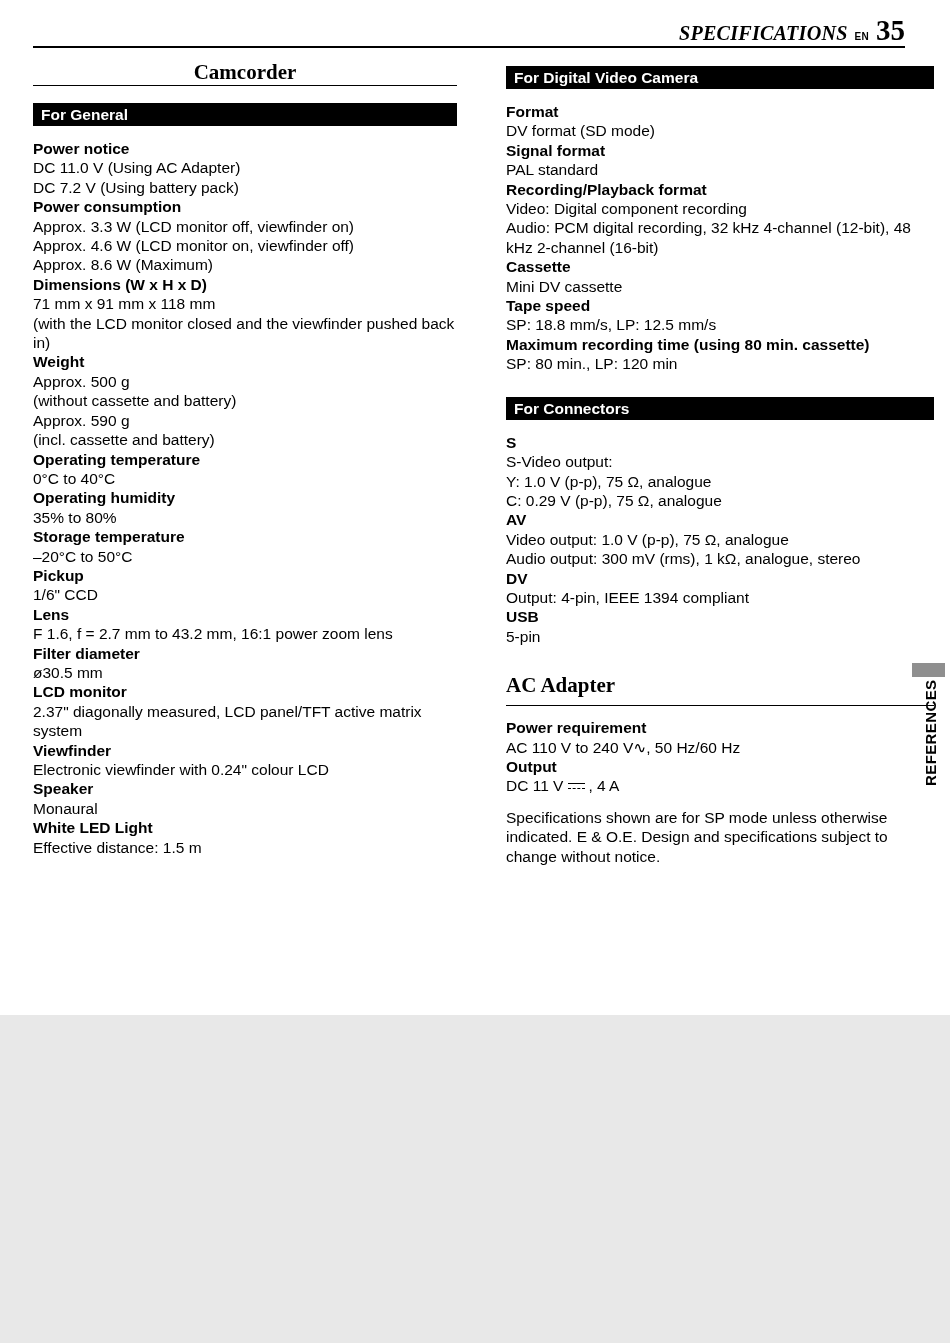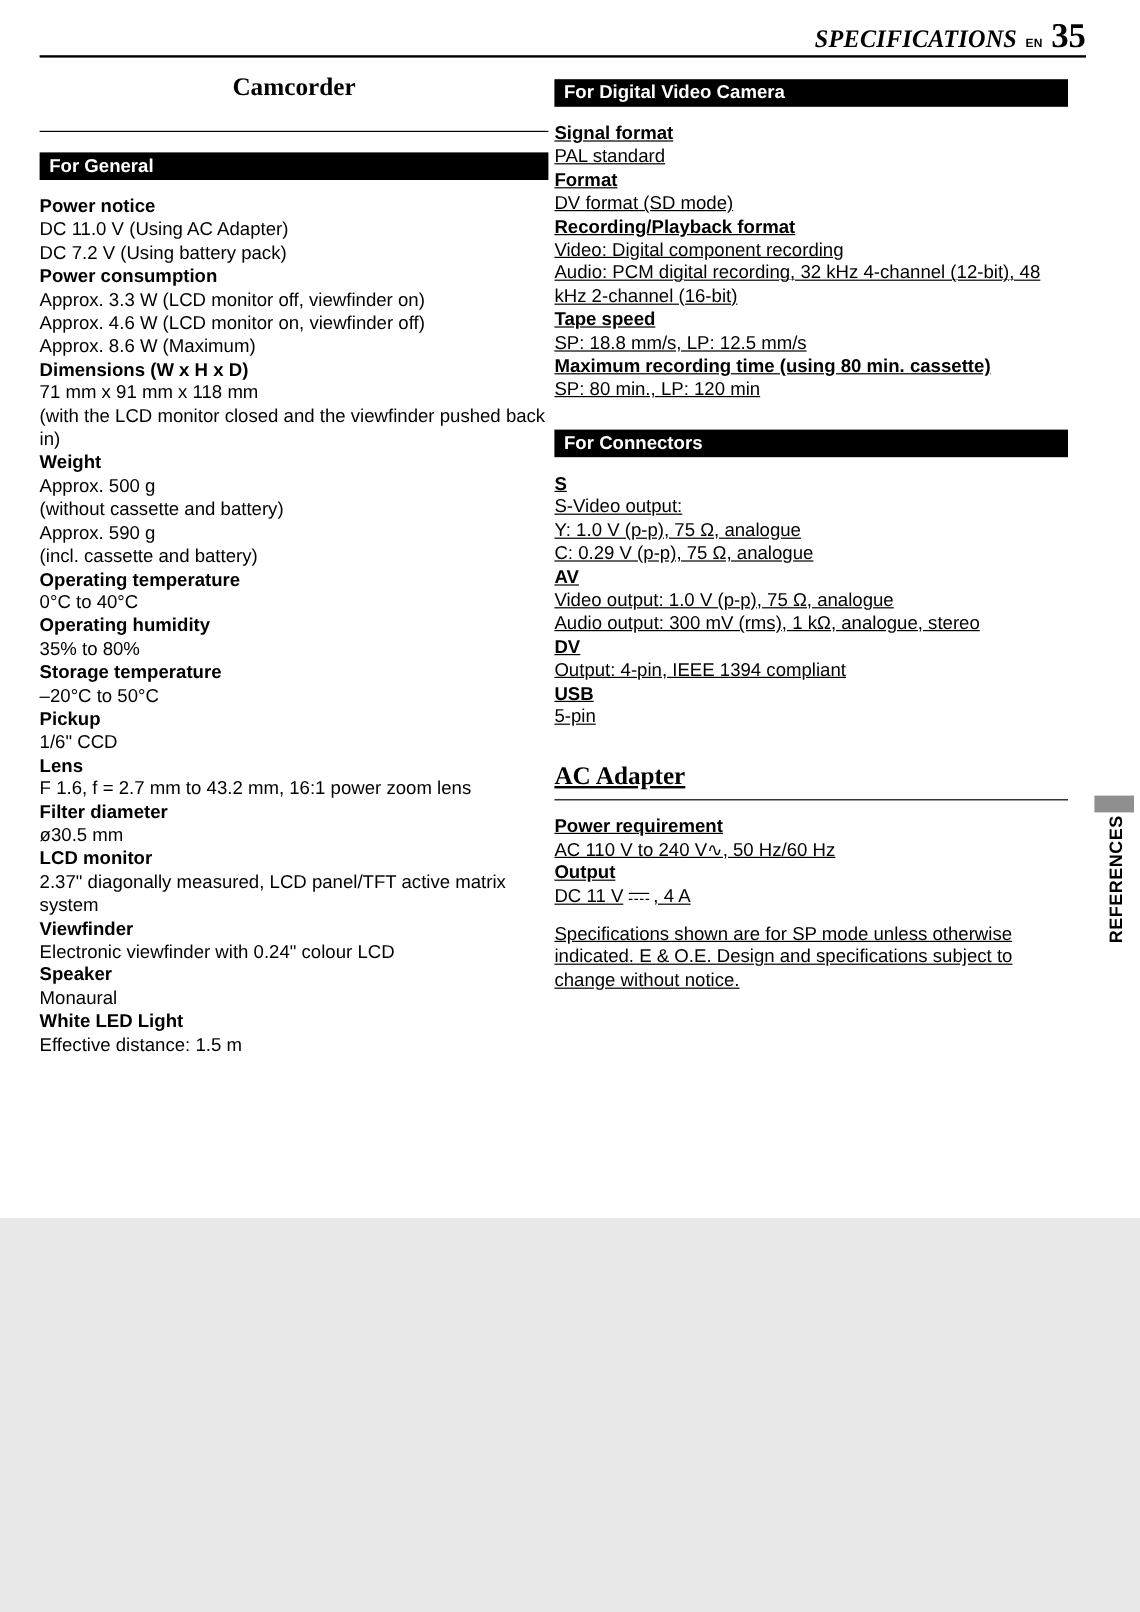--- a/index.html
+++ b/index.html
@@ -40,7 +40,7 @@
     font-family:"Liberation Serif","DejaVu Serif",serif;
     font-weight:bold;font-size:21px;line-height:24px;
     text-align:center;
-    padding-bottom:25px;
+    padding-bottom:1px;
     border-bottom:1.5px solid #000;
     margin-bottom:17px;
   }

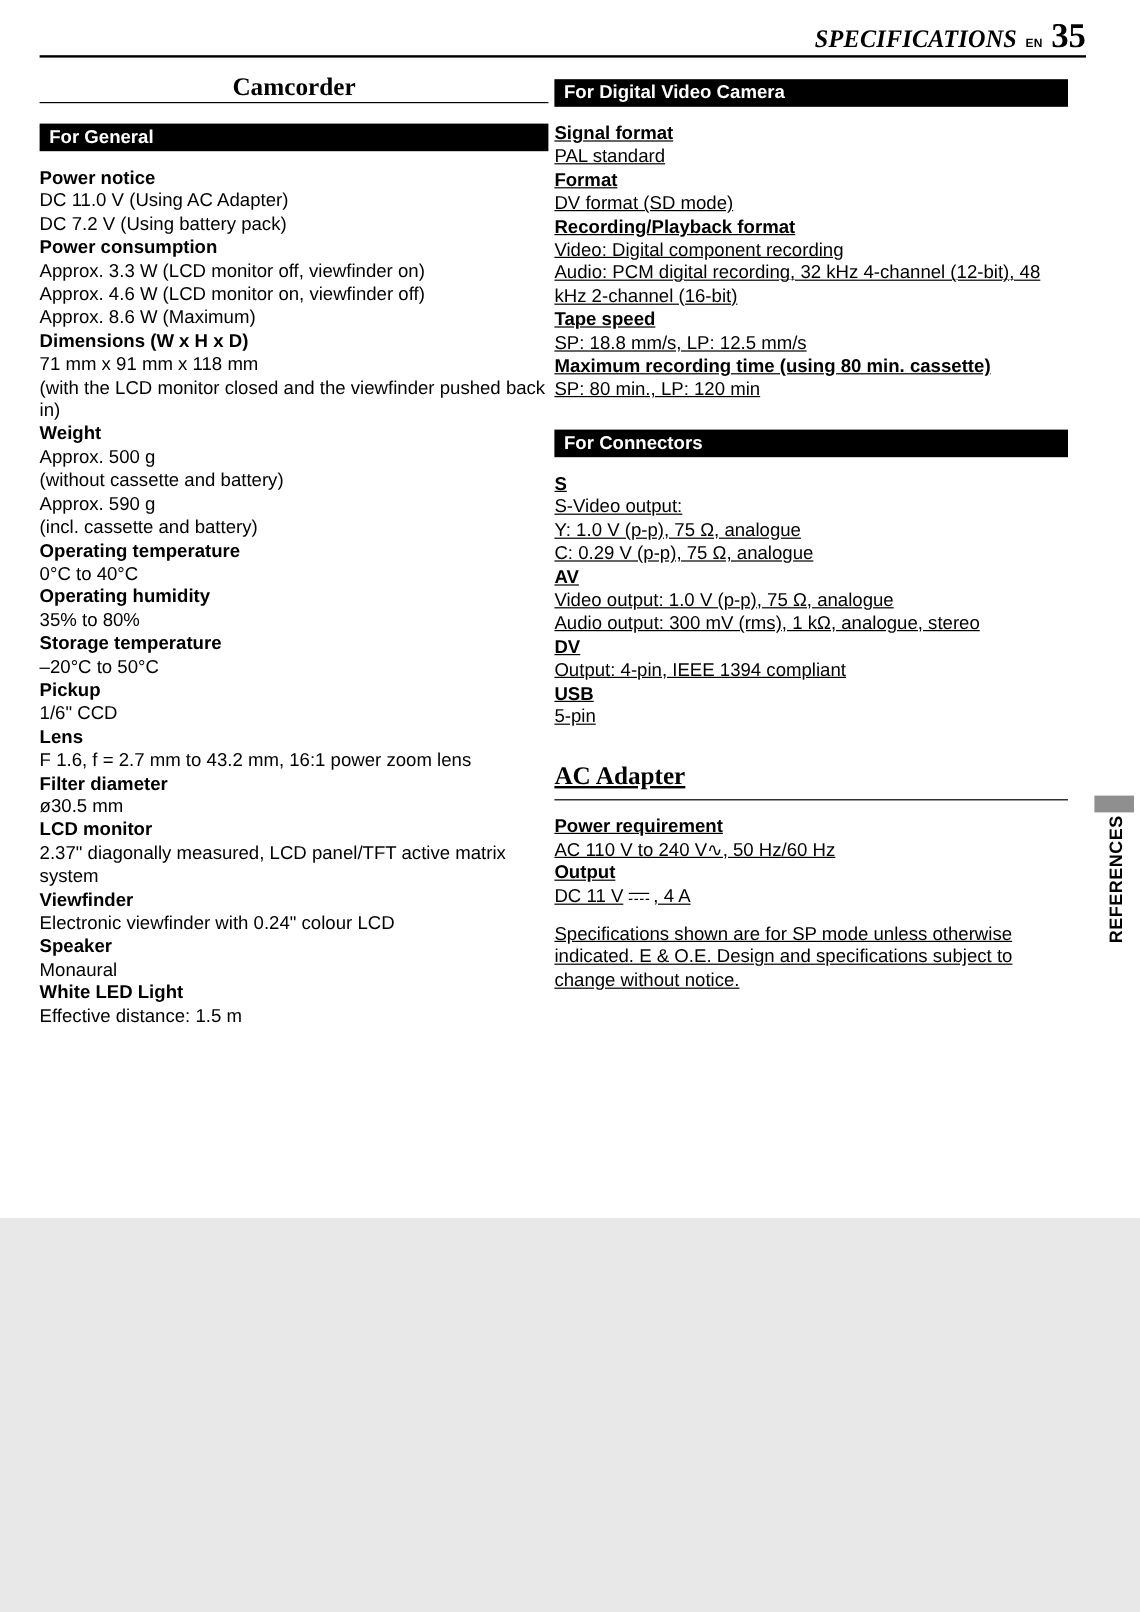--- a/index.html
+++ b/index.html
@@ -35,7 +35,7 @@
   }
   
   .col-left{position:absolute;left:33px;top:60px;width:424px;}
-  .col-right{position:absolute;left:462px;top:66px;width:428px;text-decoration:underline;}
+  .col-right{position:absolute;left:506px;top:66px;width:428px;}
   .col-title{
     font-family:"Liberation Serif","DejaVu Serif",serif;
     font-weight:bold;font-size:21px;line-height:24px;

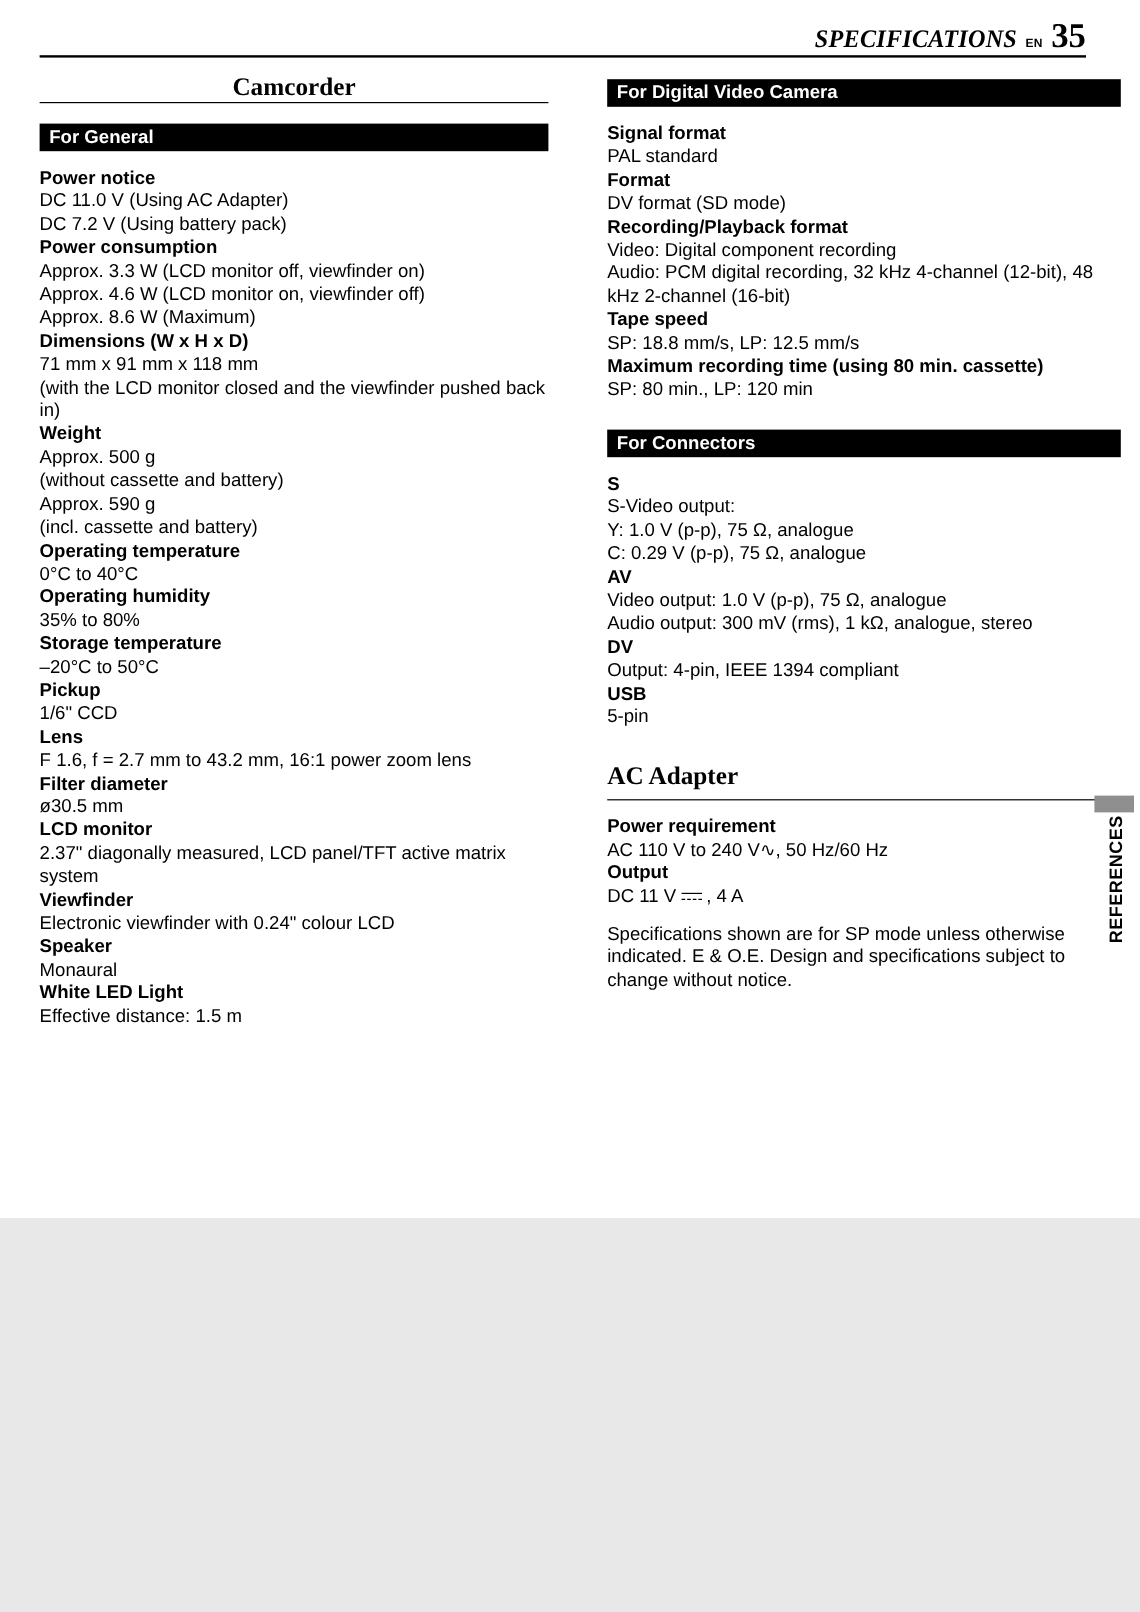--- a/index.html
+++ b/index.html
@@ -177,12 +177,12 @@
       <div class="section-bar">For Digital Video Camera</div>
       <div>
           <div class="entry">
+            <div class="spec-label">Format</div>
+            <div class="spec-line">DV format (SD mode)</div>
+          </div>
+          <div class="entry">
             <div class="spec-label">Signal format</div>
             <div class="spec-line">PAL standard</div>
-          </div>
-          <div class="entry">
-            <div class="spec-label">Format</div>
-            <div class="spec-line">DV format (SD mode)</div>
           </div>
           <div class="entry">
             <div class="spec-label">Recording/Playback format</div>

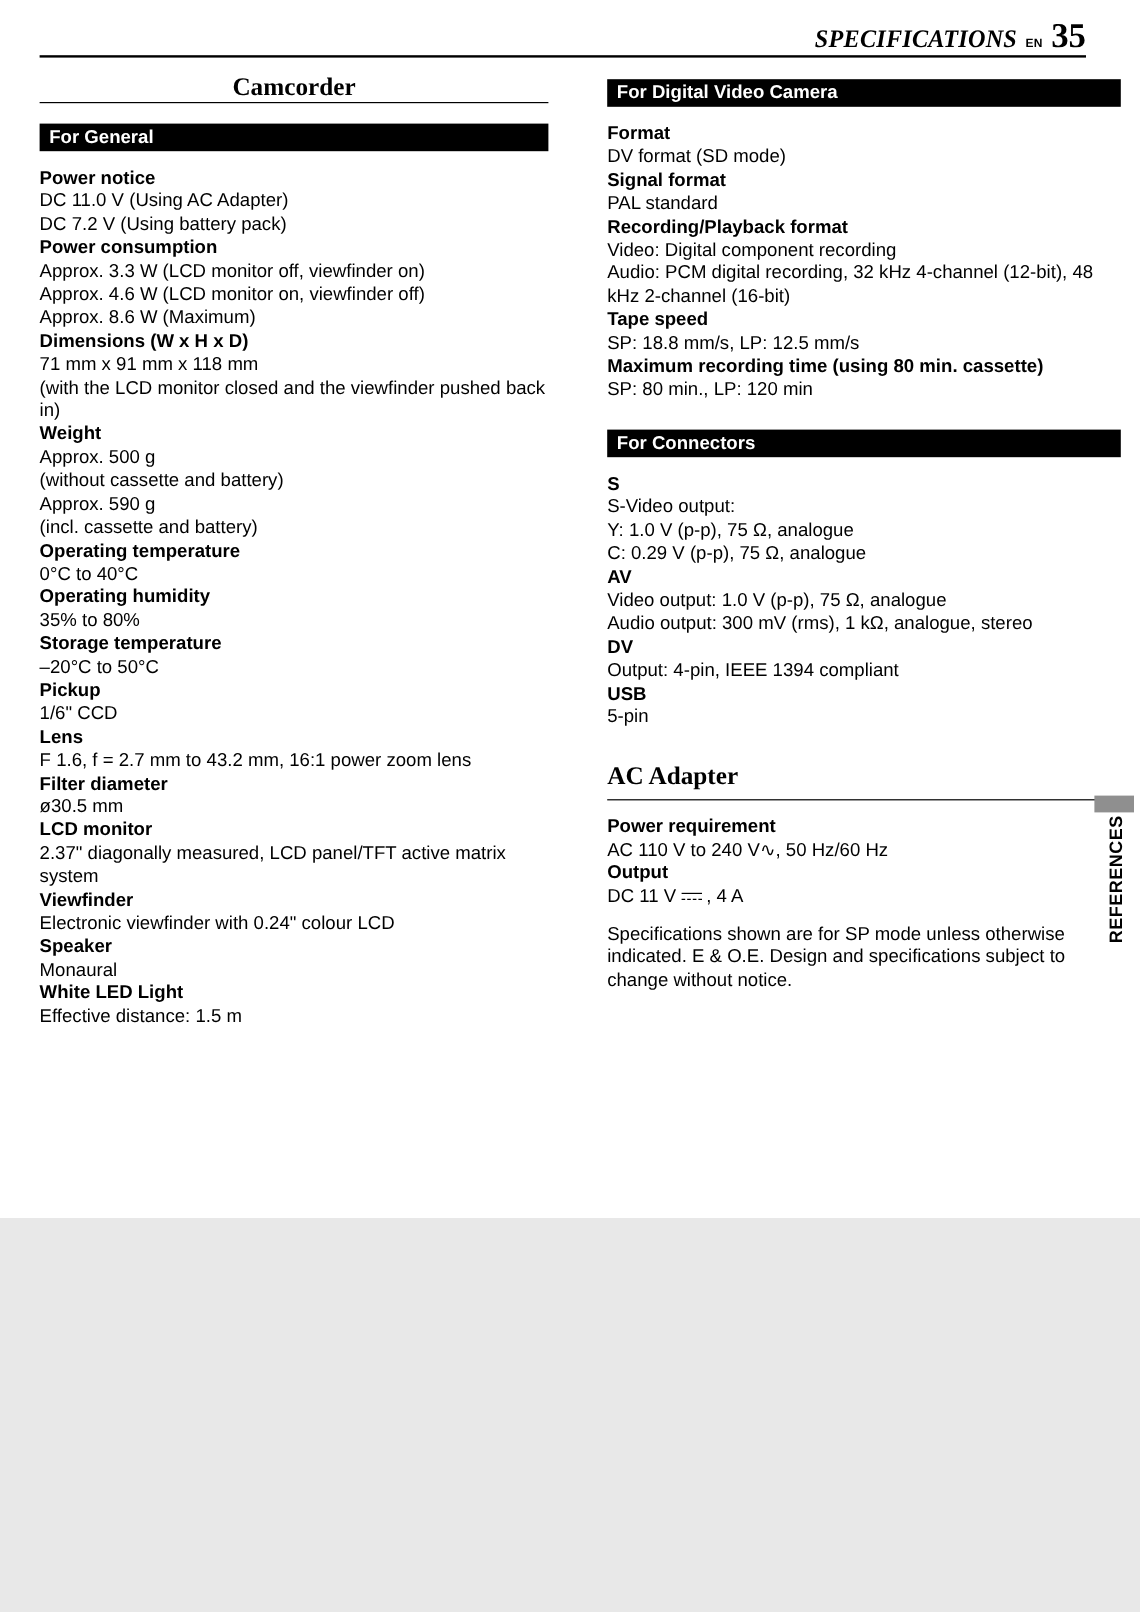--- a/index.html
+++ b/index.html
@@ -190,6 +190,10 @@
             <div class="spec-line">Audio: PCM digital recording, 32 kHz 4-channel (12-bit), 48 kHz 2-channel (16-bit)</div>
           </div>
           <div class="entry">
+            <div class="spec-label">Cassette</div>
+            <div class="spec-line">Mini DV cassette</div>
+          </div>
+          <div class="entry">
             <div class="spec-label">Tape speed</div>
             <div class="spec-line">SP: 18.8 mm/s, LP: 12.5 mm/s</div>
           </div>

